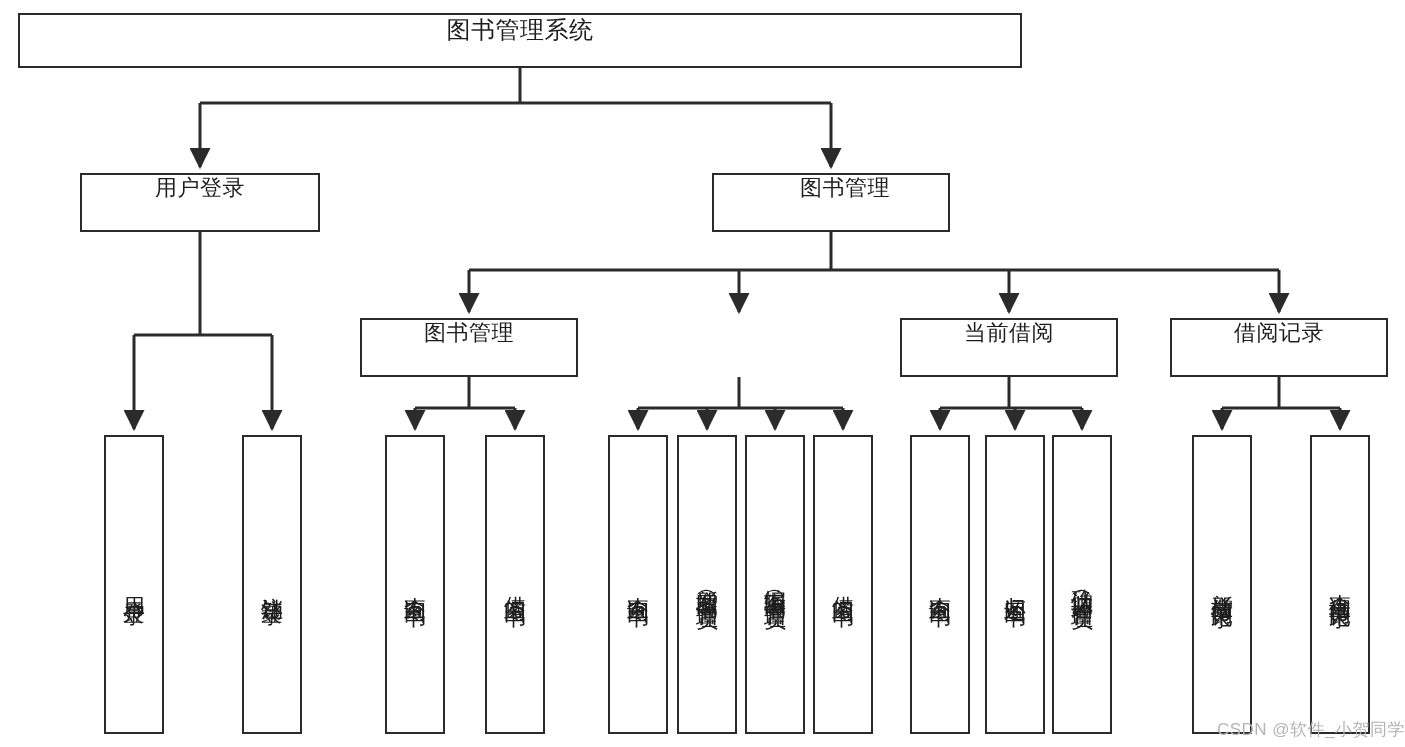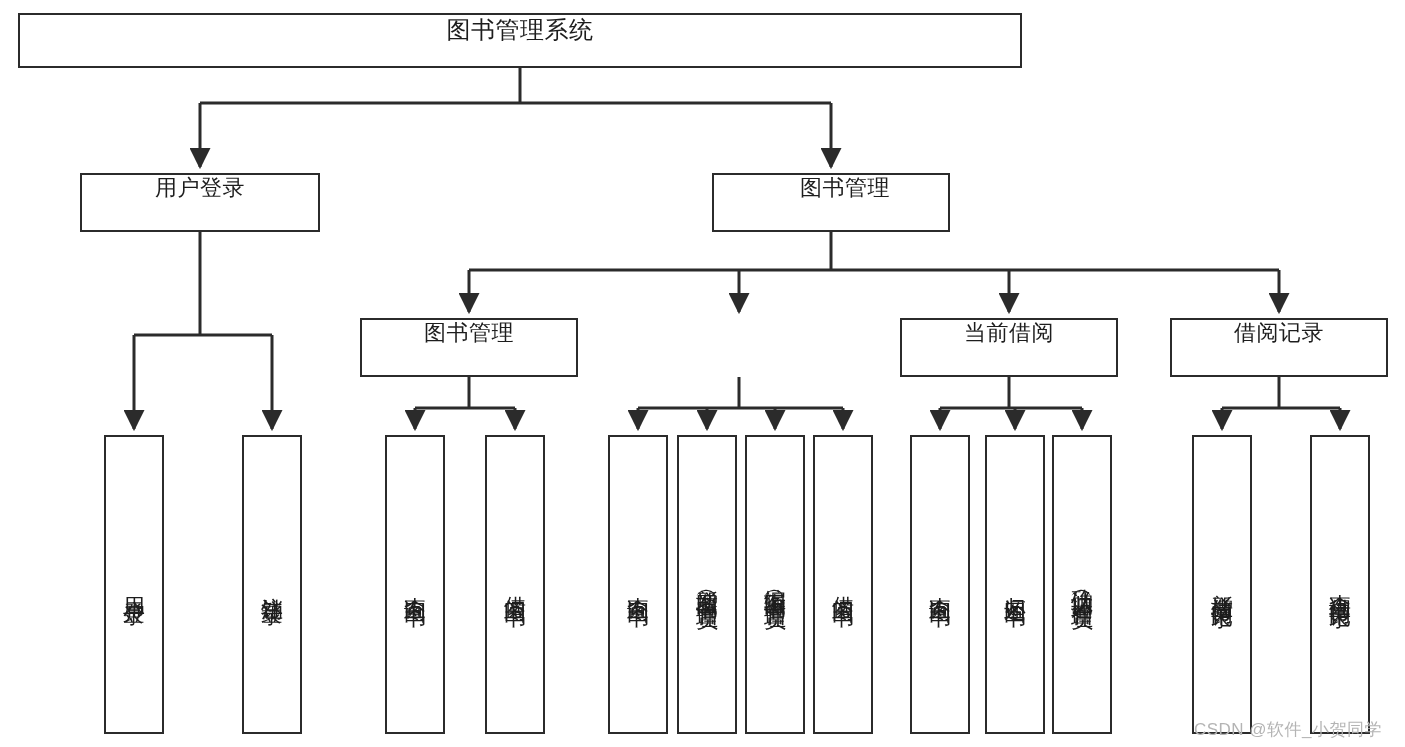--- a/index.html
+++ b/index.html
@@ -63,7 +63,7 @@
   }
   #watermark {
     position: absolute;
-    right: 23px;
+    right: 0;
     bottom: 6px;
     font-size: 17px;
     color: #b4b4b4;

